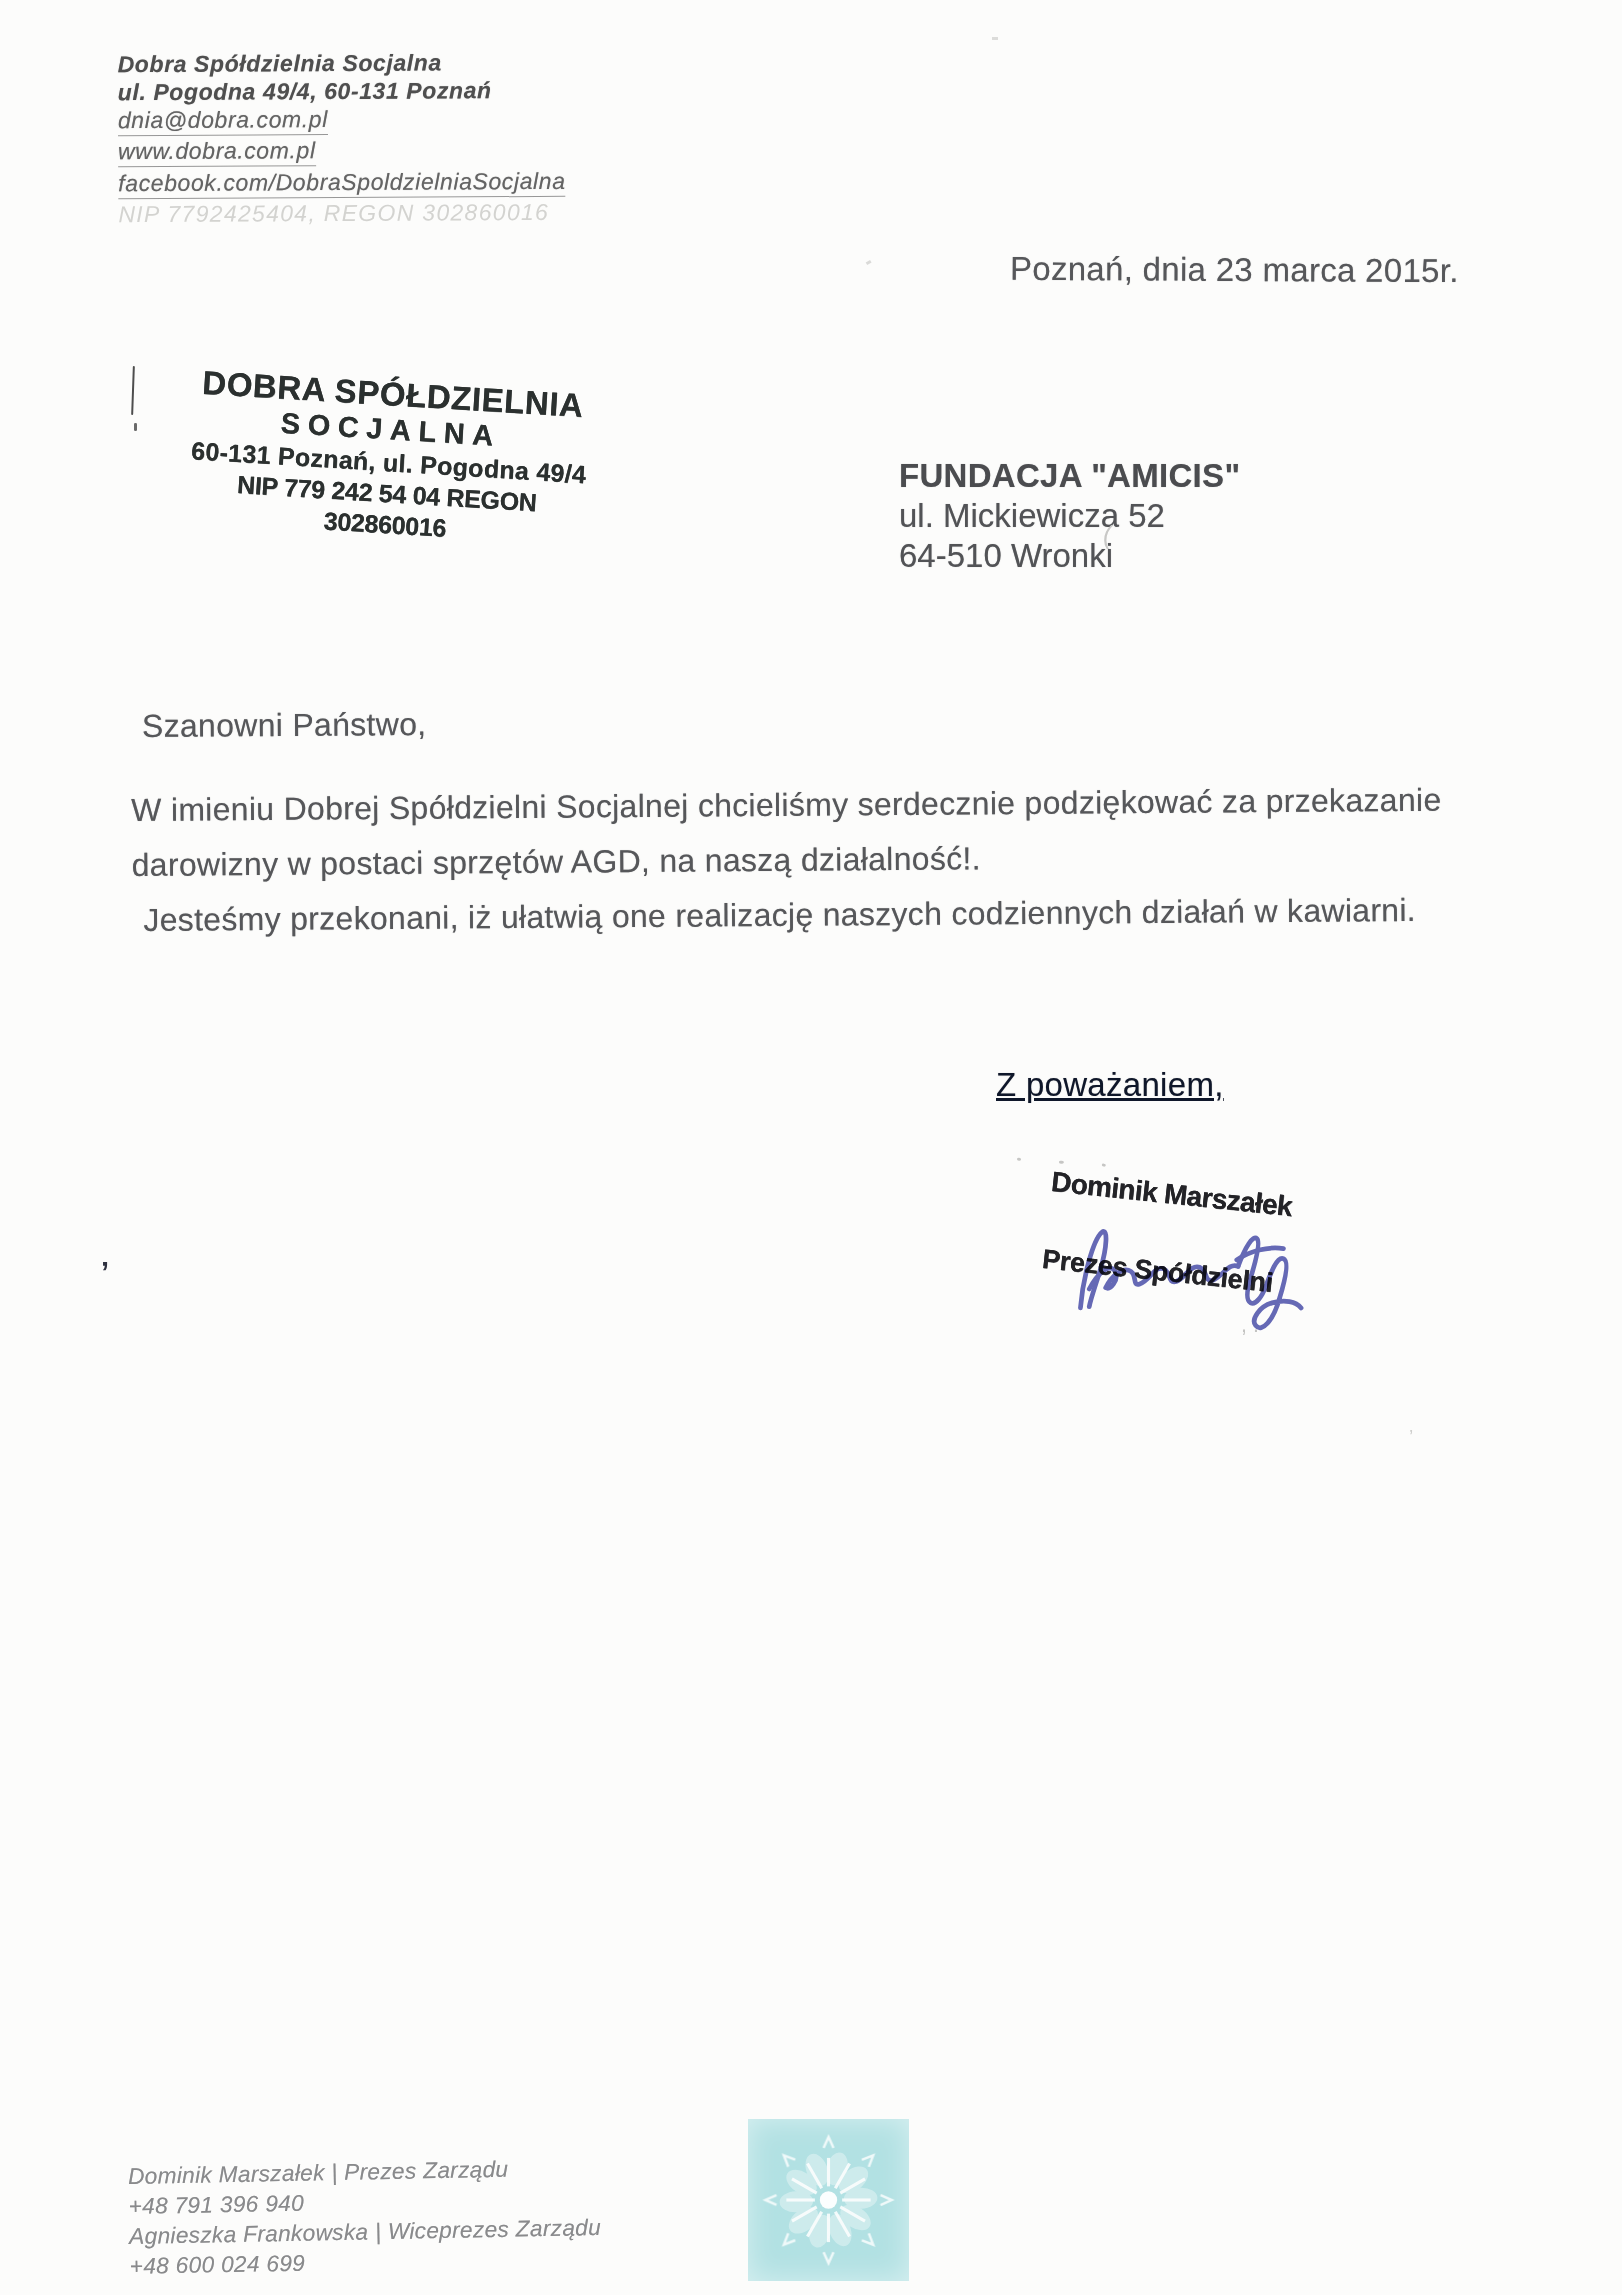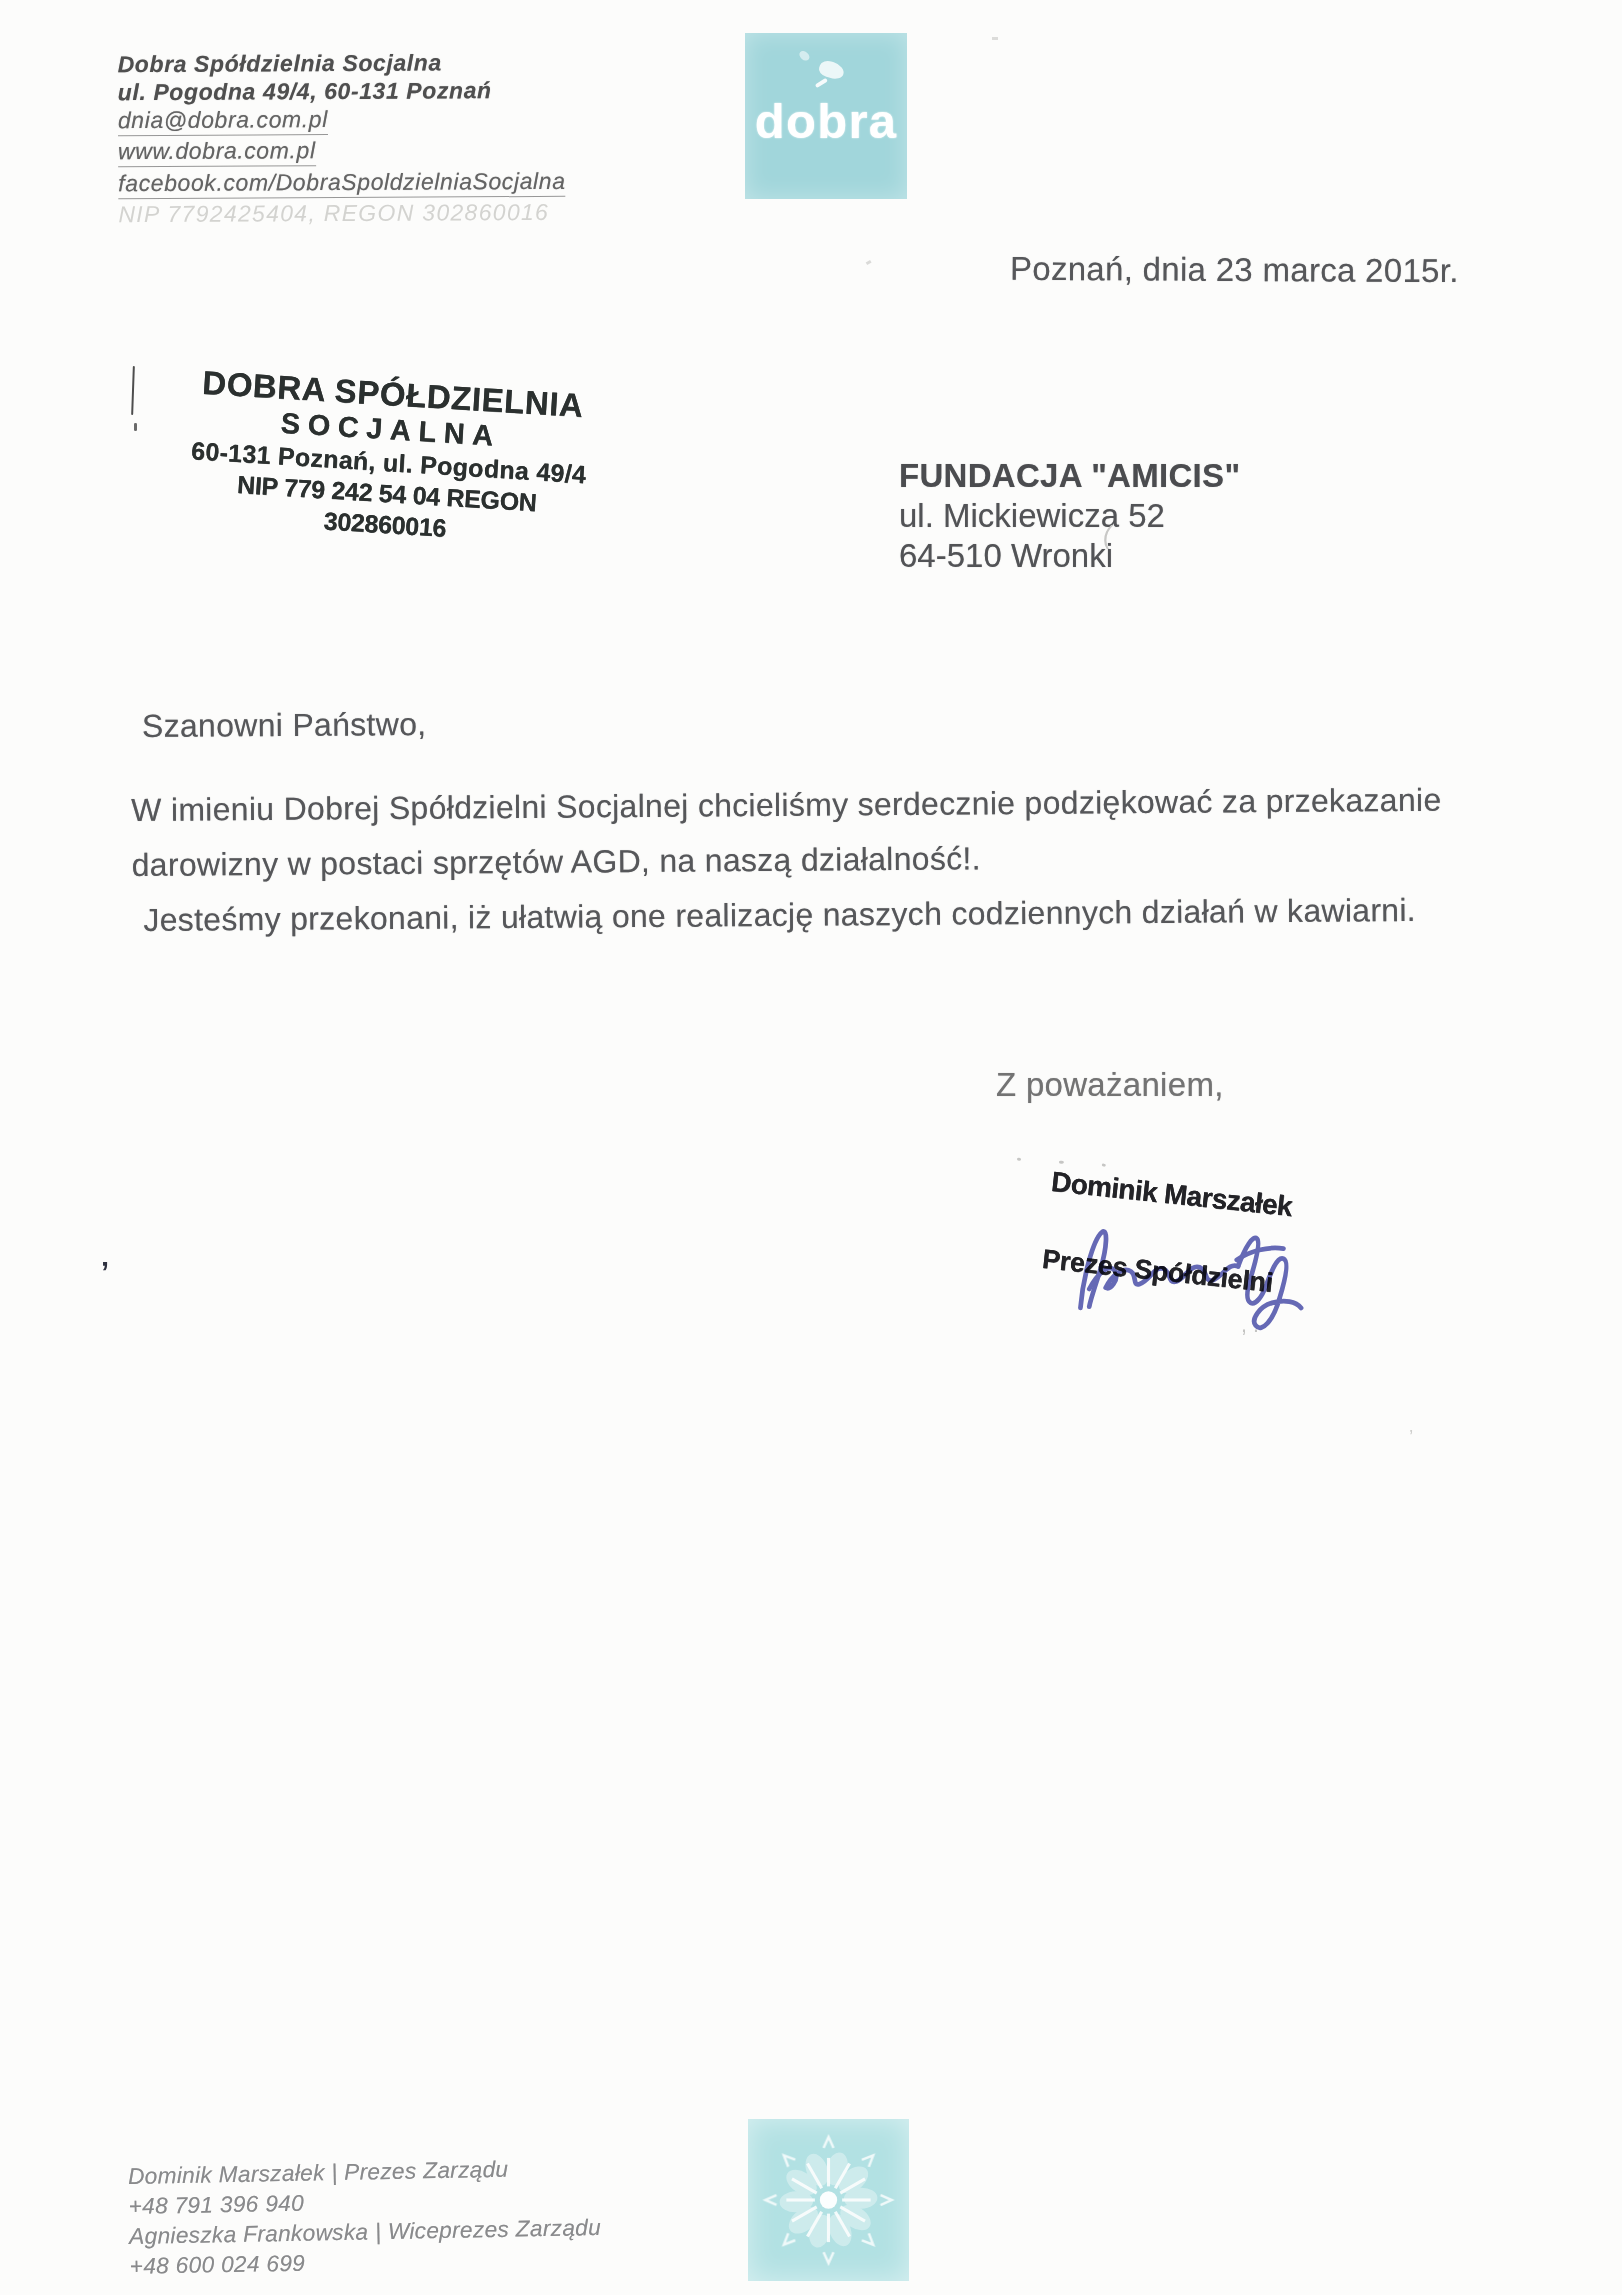--- a/index.html
+++ b/index.html
@@ -147,12 +147,6 @@
     <div class="lh-registry">NIP 7792425404, REGON 302860016</div>
   </div>
 
-  <div class="logo-box">
-    <div class="logo-blob"></div>
-    <div class="logo-blob2"></div>
-    <div class="logo-accent"></div>
-    <div class="logo-word">dobra</div>
-  </div>
 
   <div class="dateline">Poznań, dnia 23 marca 2015r.</div>
 

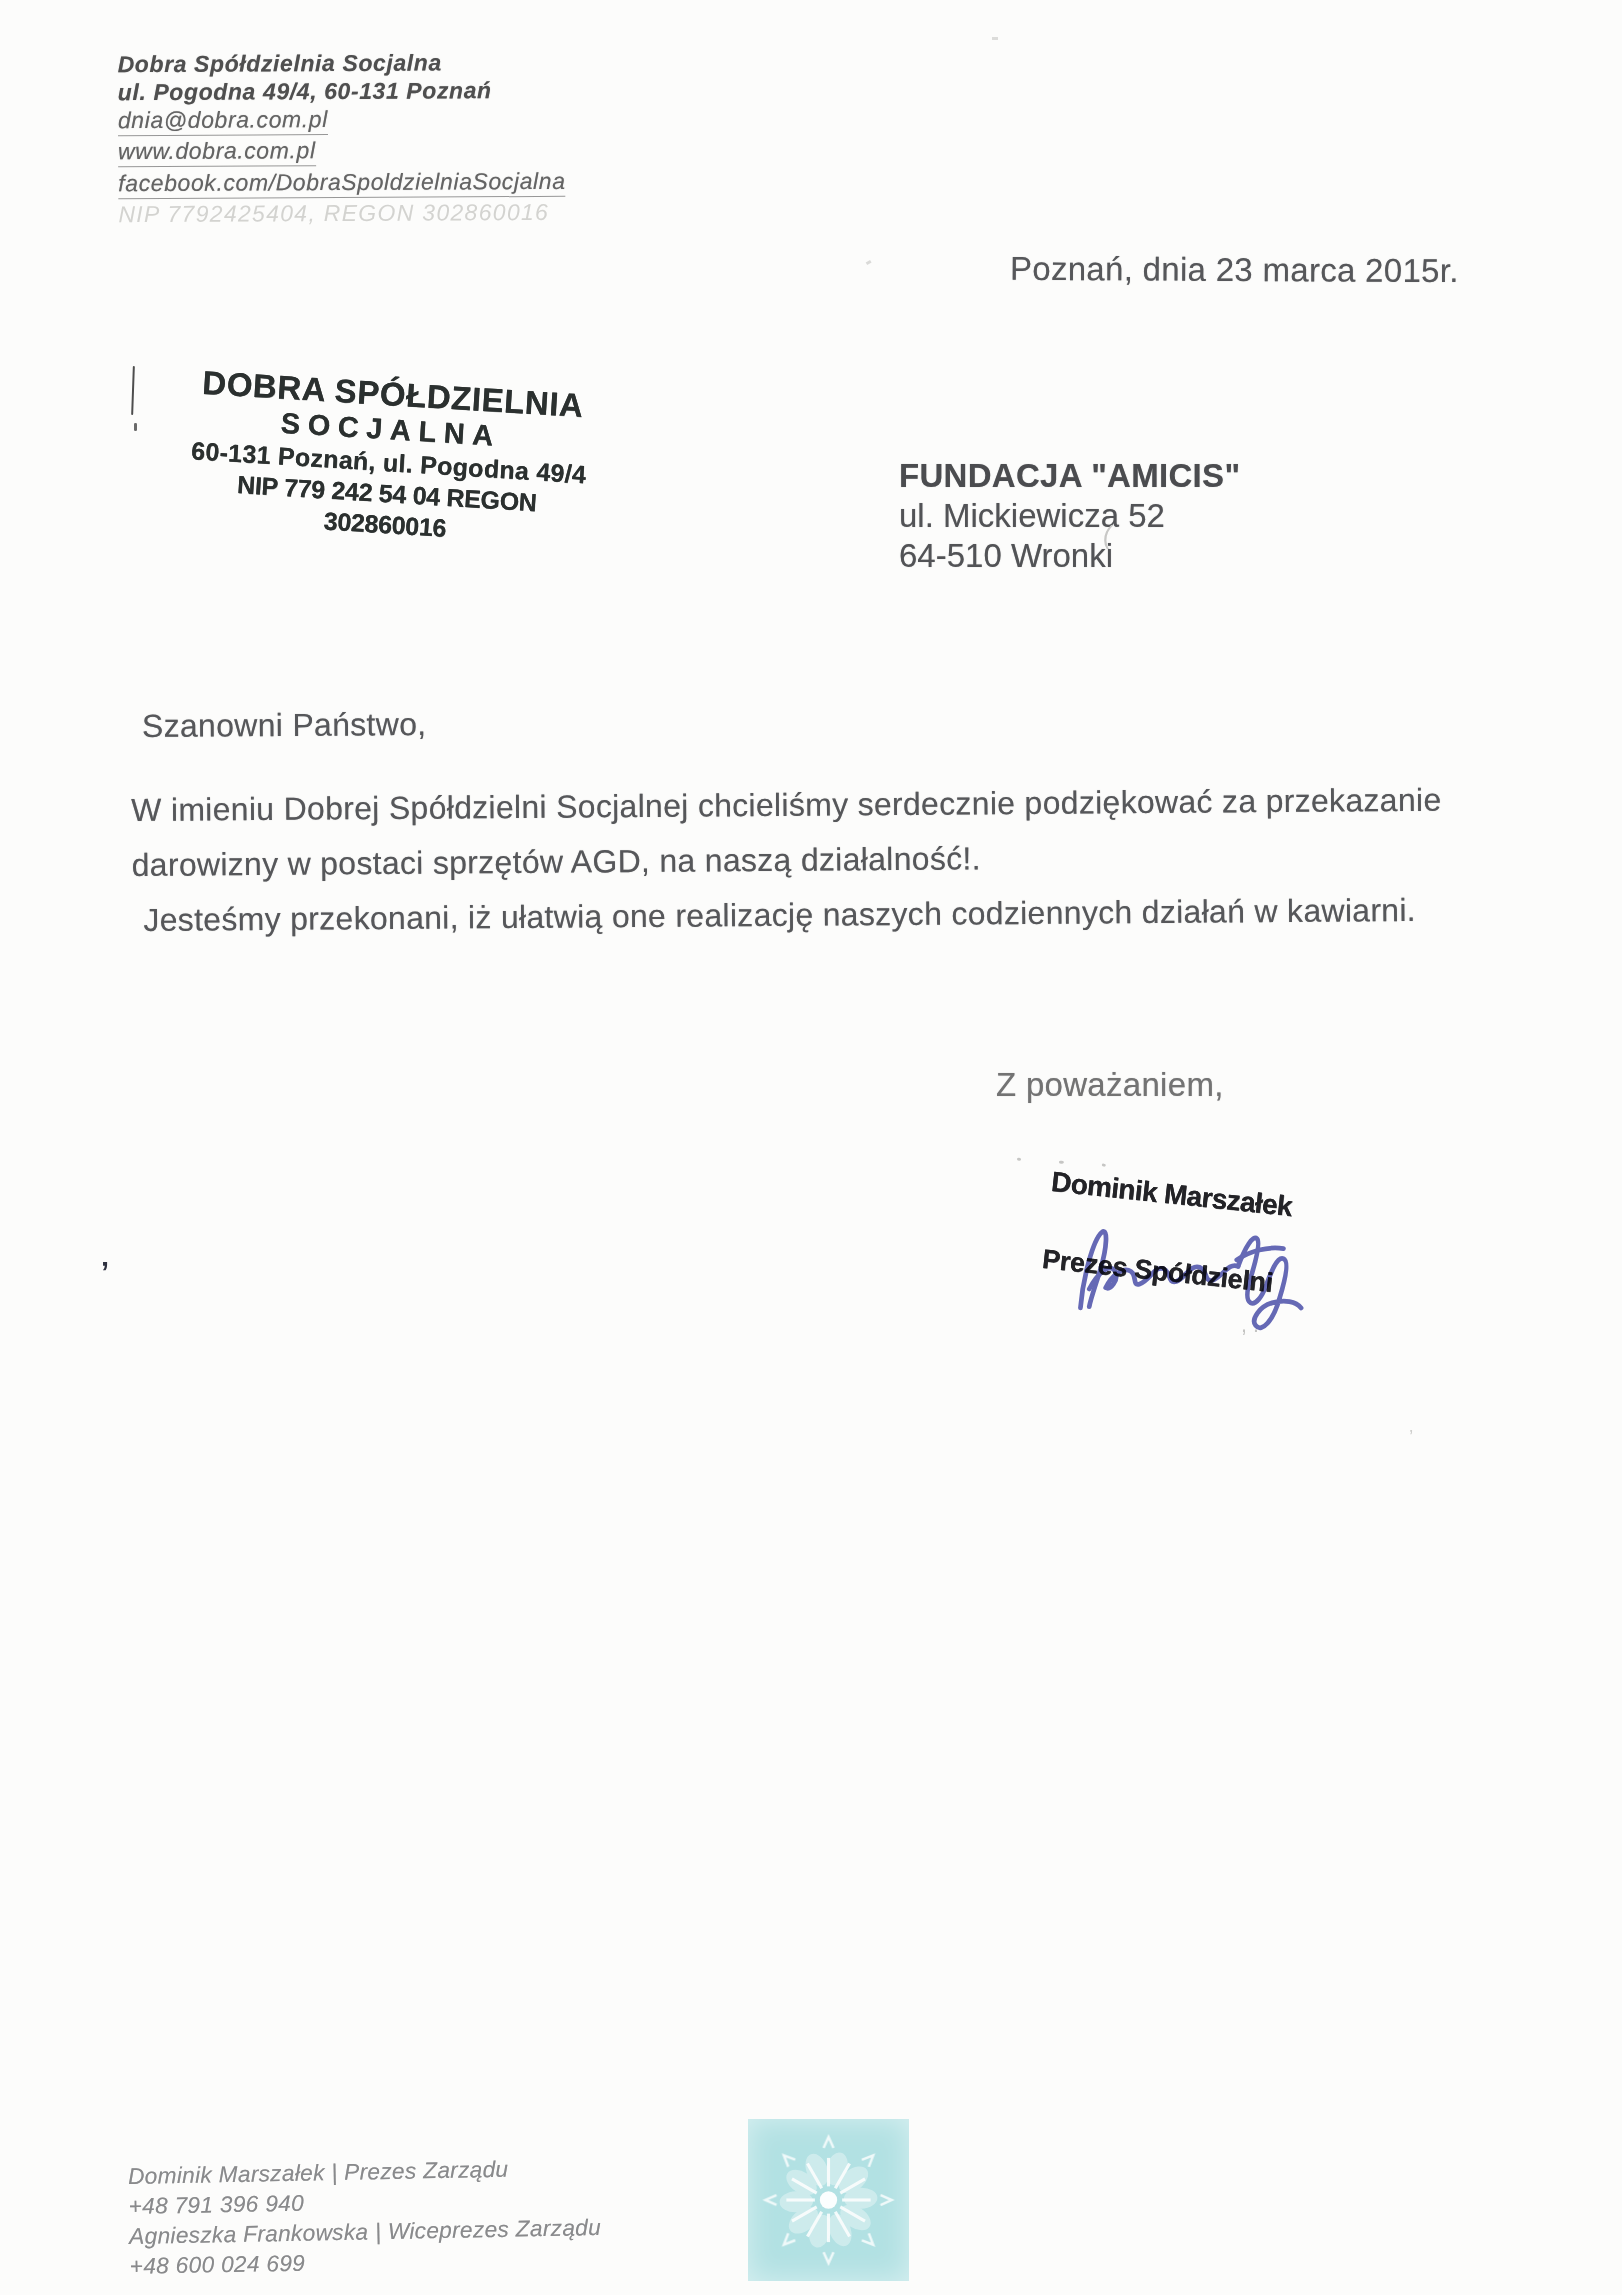--- a/index.html
+++ b/index.html
@@ -93,8 +93,9 @@
   
   .valediction{
     position:absolute;left:977px;top:1066px;
-    font-size:33px;color:#737373;letter-spacing:0.3px;
+    font-size:33px;color:#0f172a;letter-spacing:0.3px;
     text-shadow:0 0 0.8px rgba(85,86,90,.55);
+    text-decoration:underline;
   }
   .sig-name-stamp{
     position:absolute;left:1034px;top:1166px;

